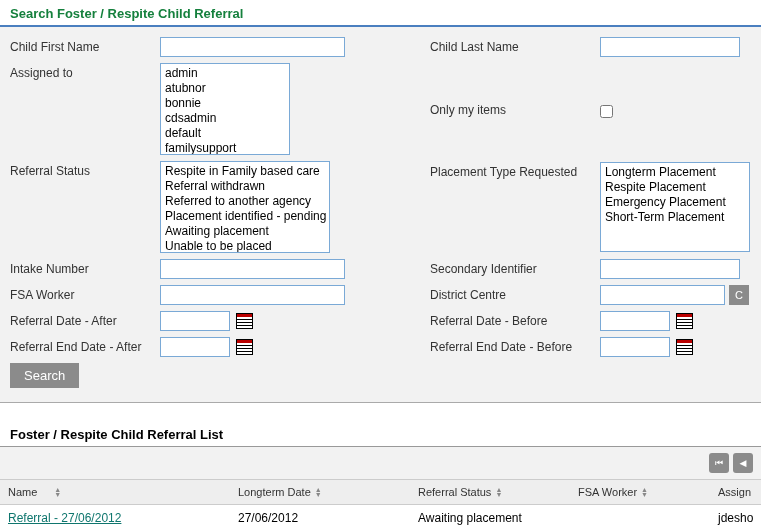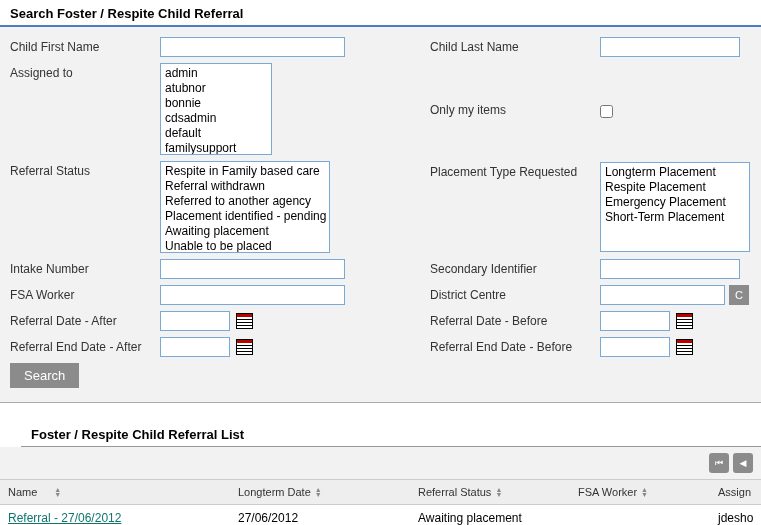--- a/index.html
+++ b/index.html
@@ -15,7 +15,7 @@
       font-size: 13px;
       padding: 6px 10px 4px 10px;
       border-bottom: 2px solid #4a7fbf;
-      color: #000000;
+      color: #15803d;
     }
     .form-panel {
       background: #f2f2f2;

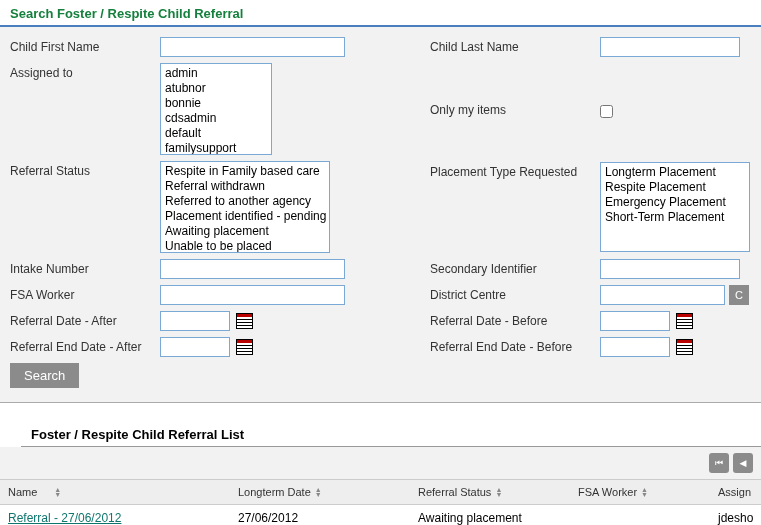--- a/index.html
+++ b/index.html
@@ -55,7 +55,7 @@
       width: 130px;
       overflow: auto;
     }
-    .listbox.users { height: 92px; width: 112px; }
+    .listbox.users { height: 92px; width: 130px; }
     .listbox.status { height: 92px; width: 170px; }
     .listbox.placement { height: 90px; width: 150px; }
     .list-item { padding: 0 2px; line-height: 15px; white-space: nowrap; cursor: default; }

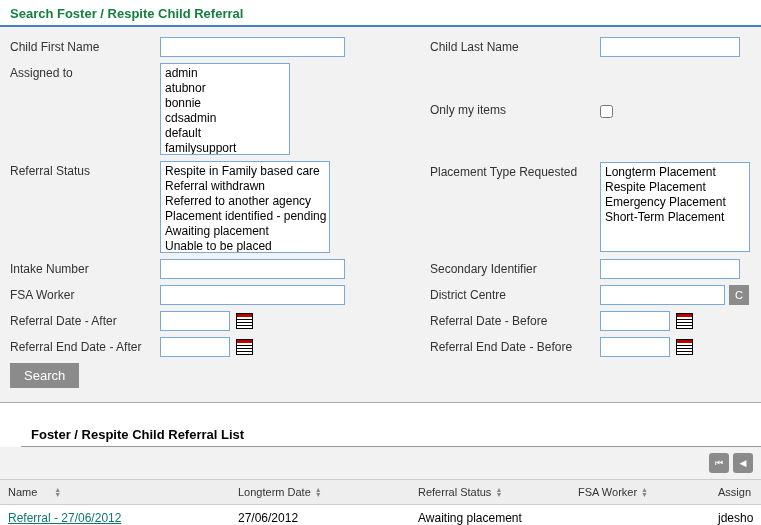--- a/index.html
+++ b/index.html
@@ -94,7 +94,6 @@
       font-size: 13px;
       padding: 6px 10px 4px 10px;
       border-bottom: 1px solid #999;
-      margin-left: 21px;
     }
     .pager-row {
       background: #f2f2f2;

